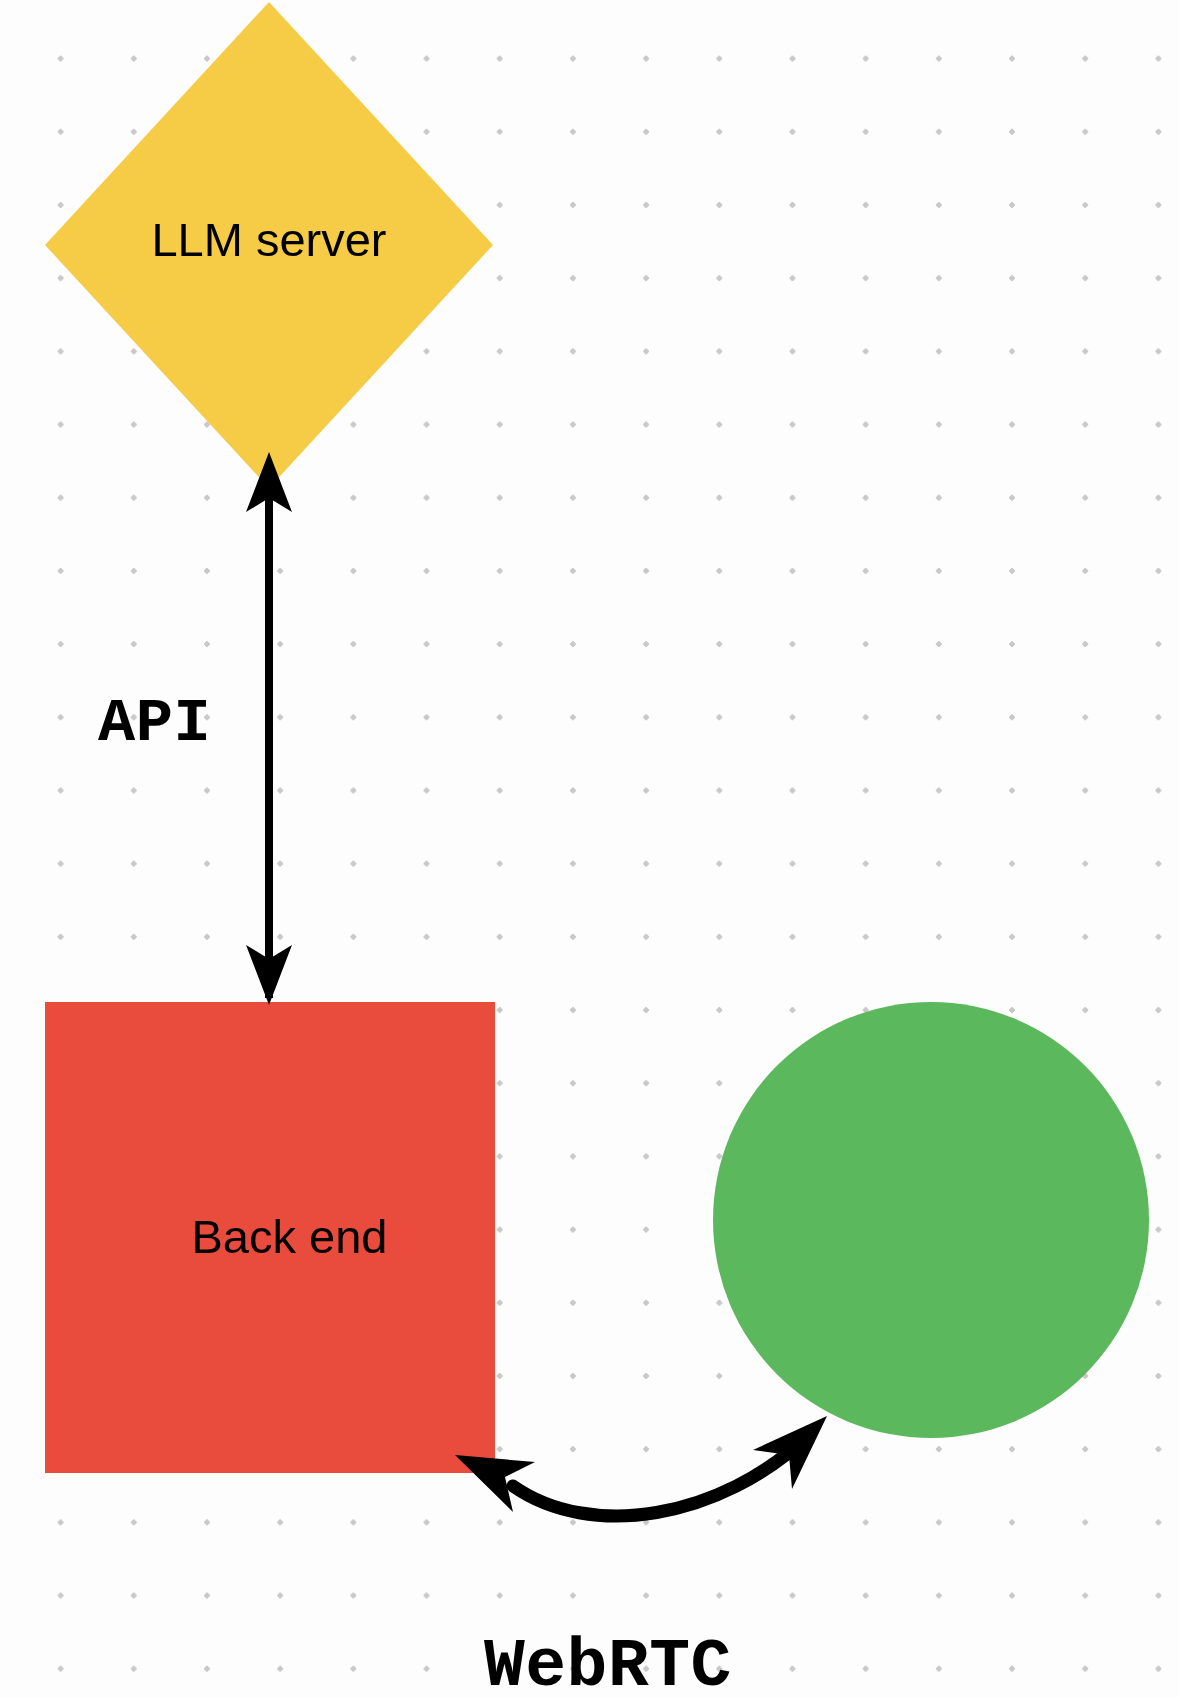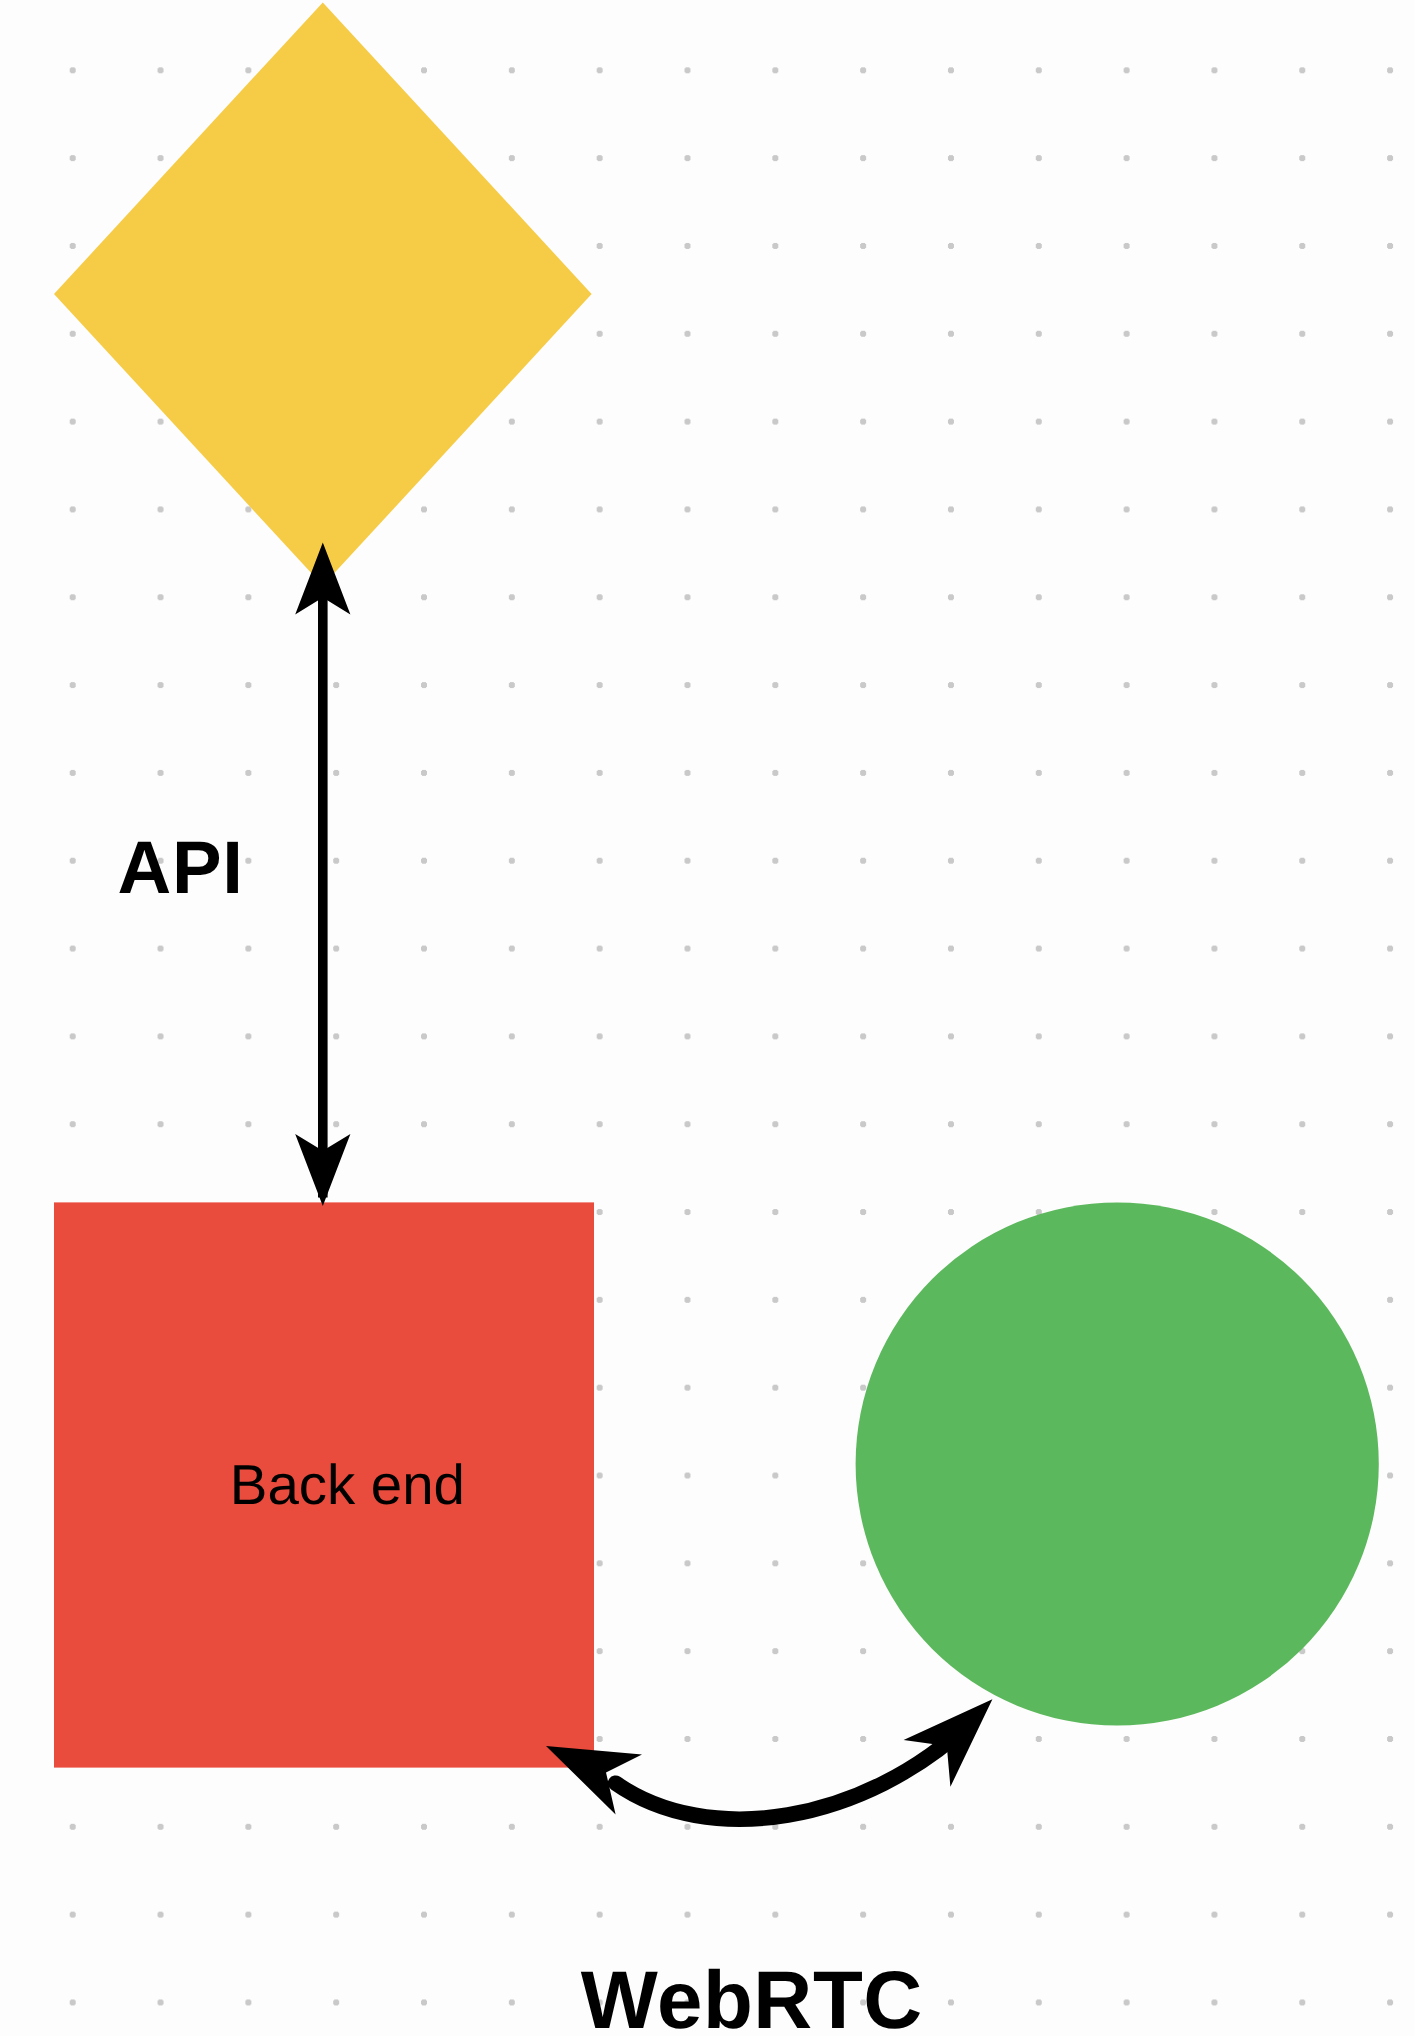--- a/index.html
+++ b/index.html
@@ -103,6 +103,7 @@
   </svg>
 
   <div class="layer">
+    <div class="node-label" id="llm-label">LLM server</div>
 
     <div class="node-label" id="backend-label">Back end</div>
 

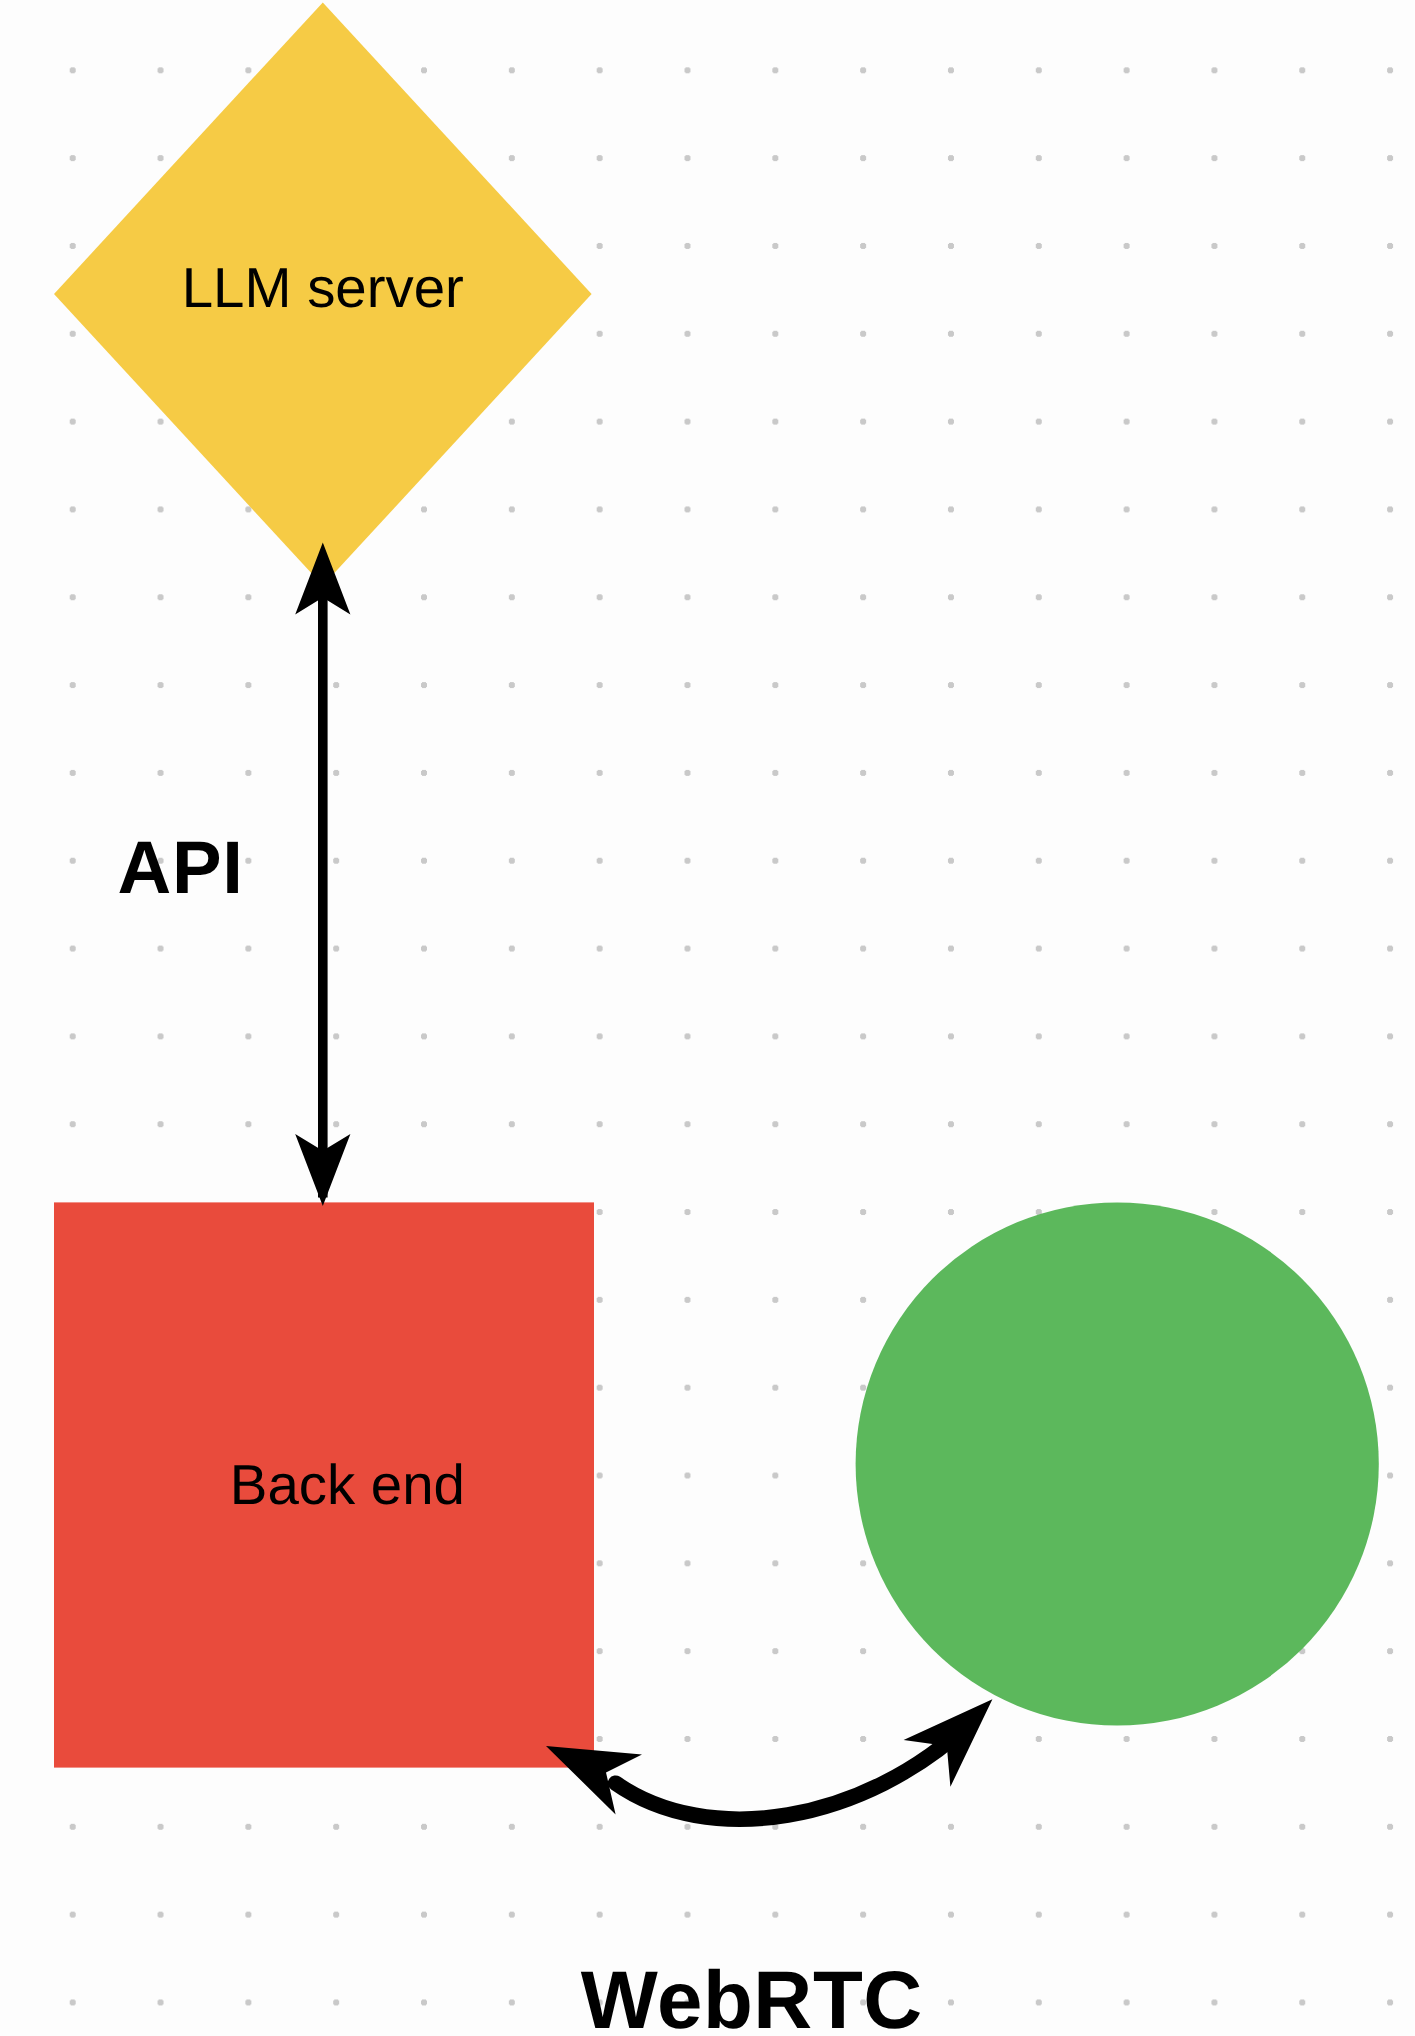--- a/index.html
+++ b/index.html
@@ -37,7 +37,7 @@
   .edge-label {
     position: absolute;
     color: #000000;
-    font-family: Liberation Sans, sans-serif;
+    font-family: Liberation Mono, monospace;
     font-weight: 700;
     white-space: nowrap;
     line-height: 1;

